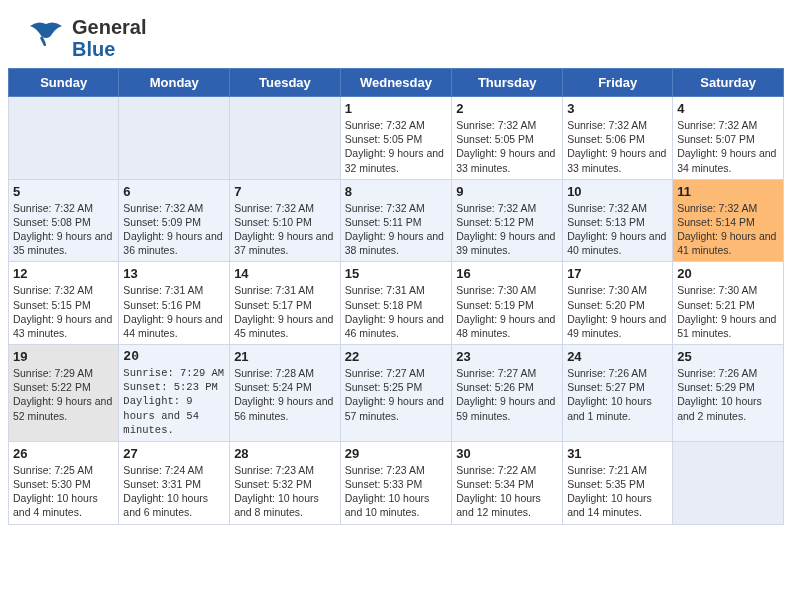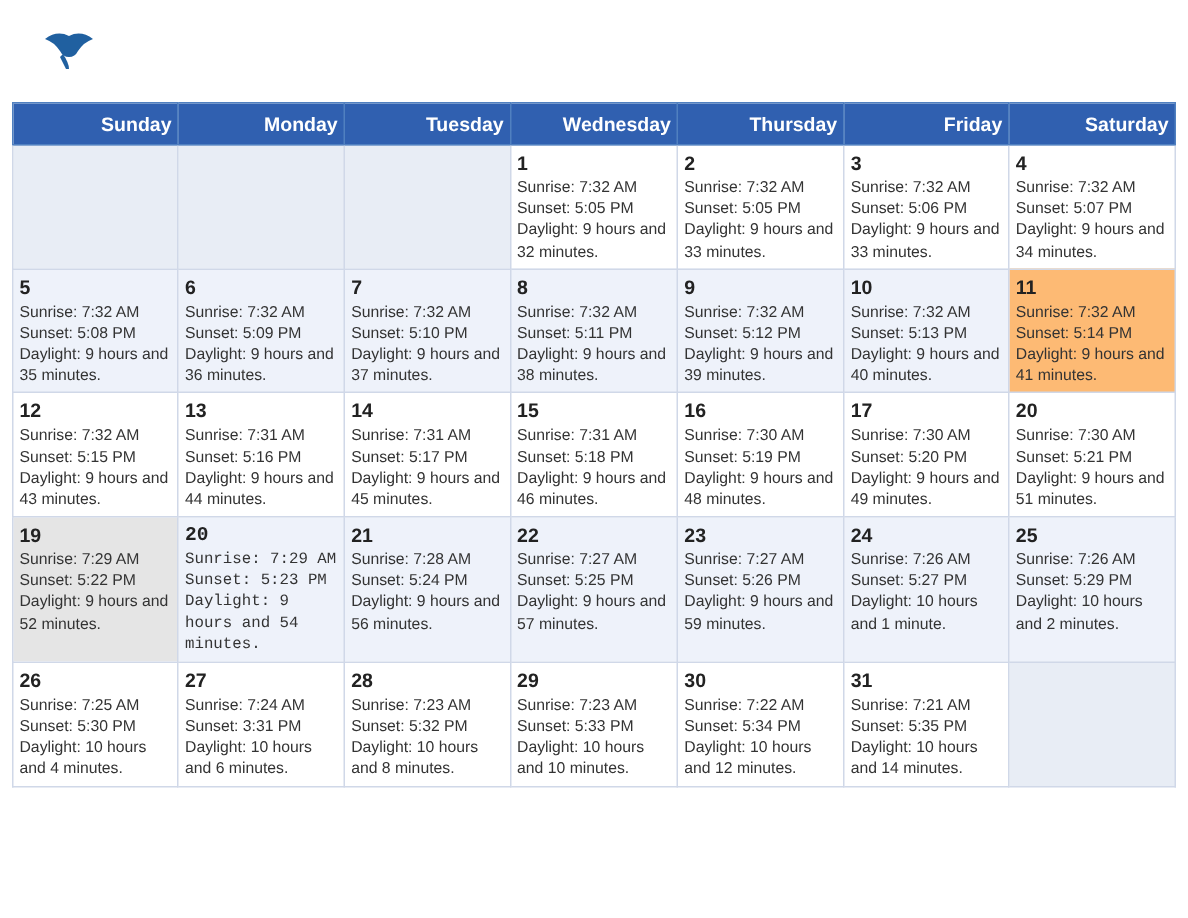--- a/index.html
+++ b/index.html
@@ -87,6 +87,12 @@
       <path d="M22 8 Q30 4 38 10 Q32 12 28 18 Q26 22 22 22 Q18 22 16 18 Q12 12 6 10 Q14 4 22 8Z" fill="#2060a0"></path>
       <path d="M18 20 Q22 26 22 30 L20 30 Q18 26 16 22Z" fill="#2060a0"></path>
     </svg>
+    <div>
+      <div style="font-size:20px;font-weight:bold;color:#333;line-height:1.1;">
+        <span style="color:#333;">General</span>
+      </div>
+      <div style="font-size:20px;font-weight:bold;color:#2060a0;line-height:1.1;">Blue</div>
+    </div>
   </div>
   <div class="title-block">
     <div class="cal-title"></div>

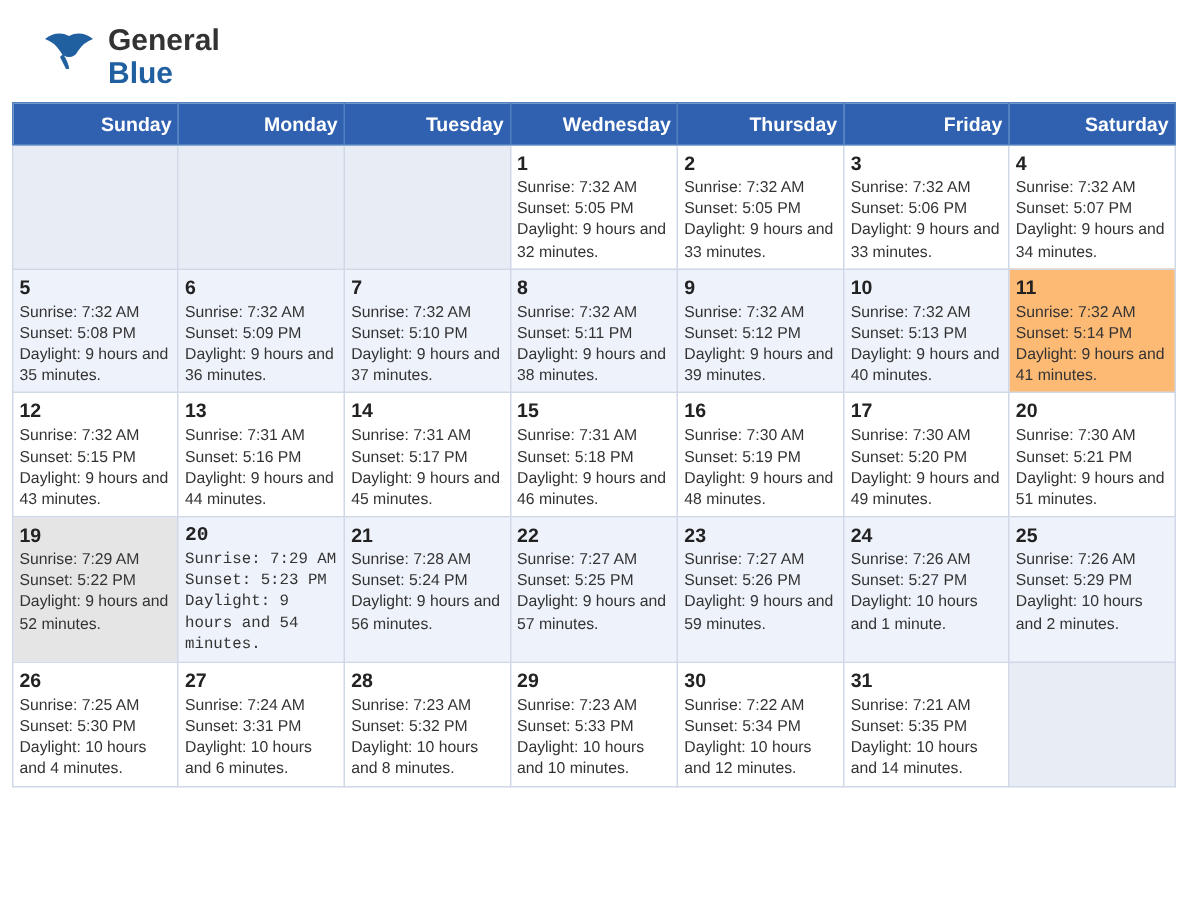--- a/index.html
+++ b/index.html
@@ -40,7 +40,7 @@
       font-size: 13px;
       font-weight: bold;
       padding: 6px 4px;
-      text-align: right;
+      text-align: center;
       border: 1px solid #5080c0;
     }
     .calendar td {

